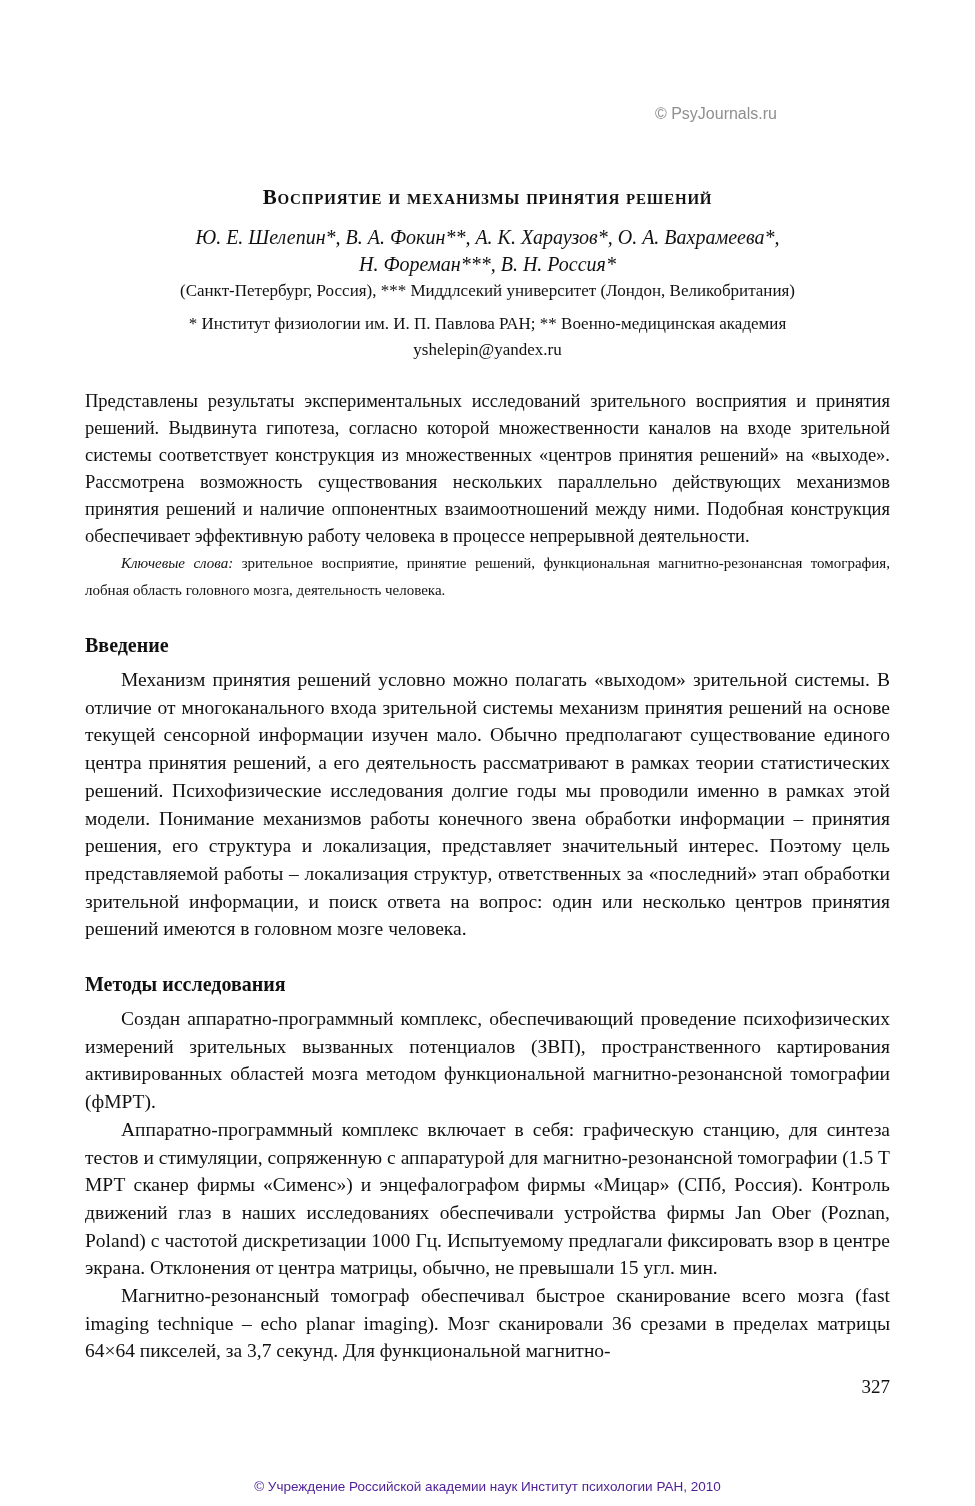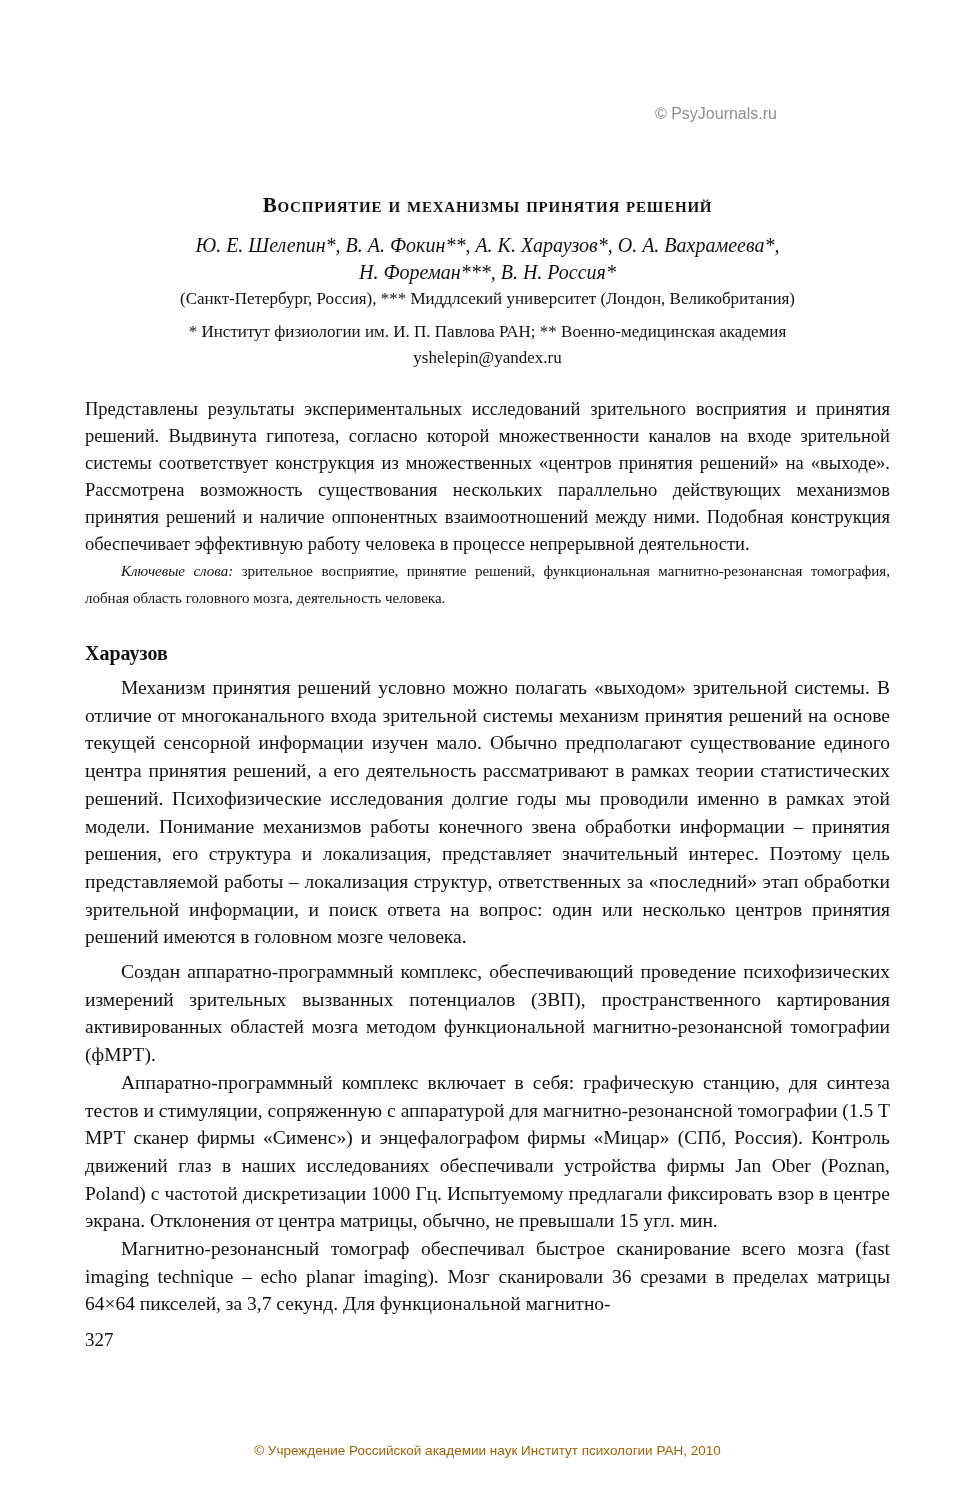--- a/index.html
+++ b/index.html
@@ -29,7 +29,7 @@
   }
   .content {
     position: absolute;
-    top: 12px;
+    top: 4px;
     left: 85px;
     width: 805px;
   }

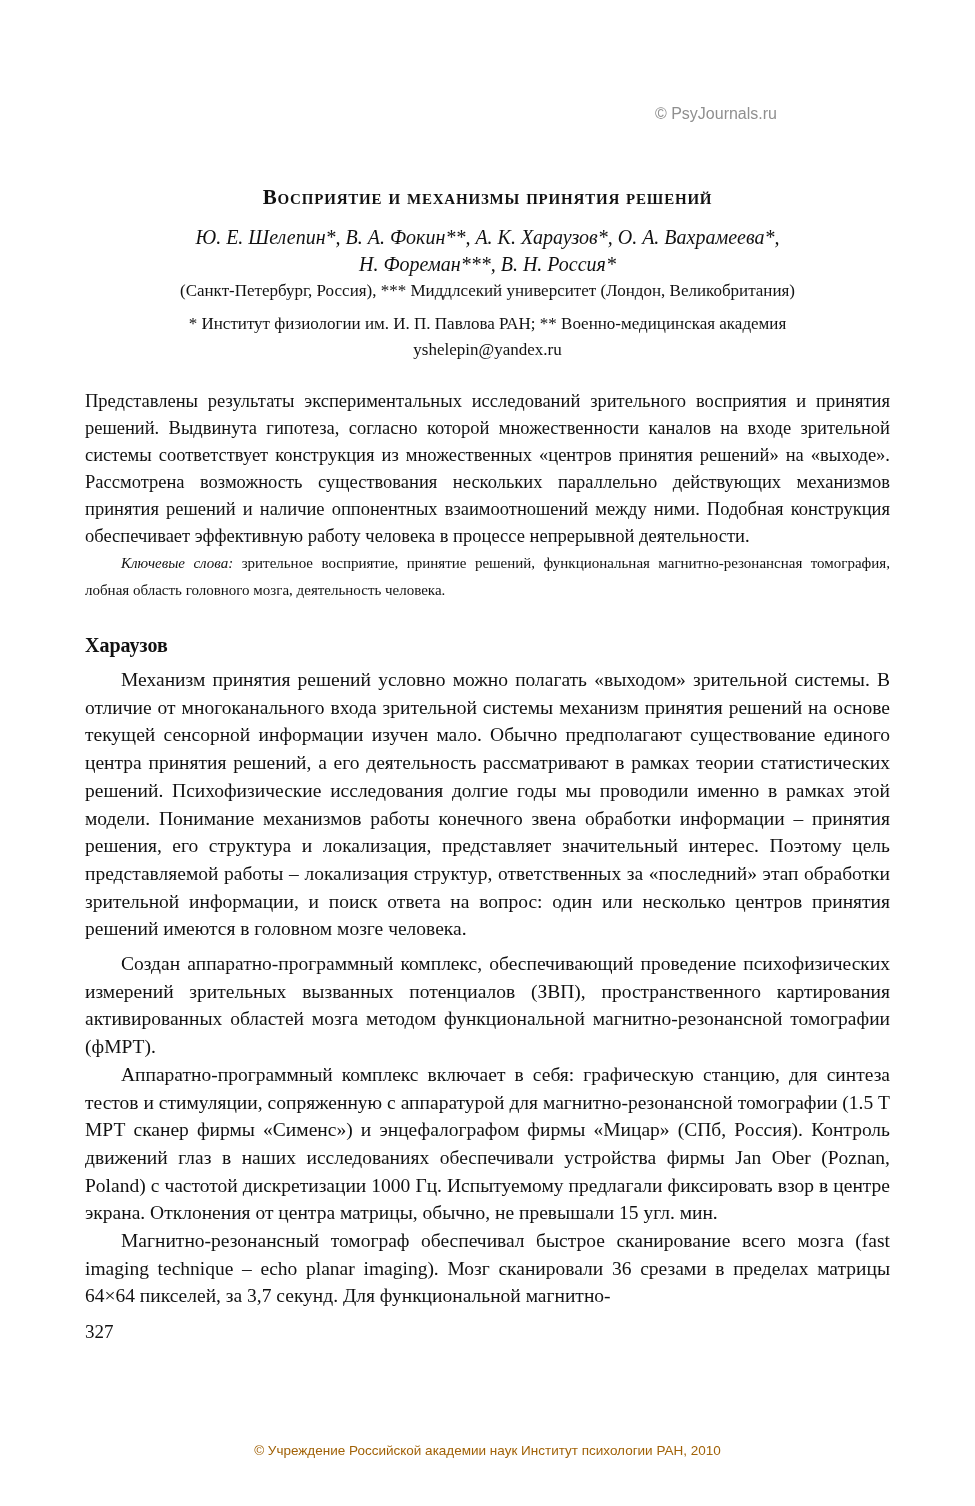--- a/index.html
+++ b/index.html
@@ -127,7 +127,7 @@
 
     <p class="keywords"><span class="kw-label">Ключевые слова:</span><span> зрительное восприятие, принятие решений, функциональная магнитно-резонансная томография, лобная область головного мозга, деятельность человека.</span></p>
 
-    <h2 class="section-heading">Хараузов</h2>
+    <h2 class="section-heading">Введение</h2>
     <p class="body-par after-heading">Механизм принятия решений условно можно полагать «выходом» зрительной системы. В отличие от многоканального входа зрительной системы механизм принятия решений на основе текущей сенсорной информации изучен мало. Обычно предполагают существование единого центра принятия решений, а его деятельность рассматривают в рамках теории статистических решений. Психофизические исследования долгие годы мы проводили именно в рамках этой модели. Понимание механизмов работы конечного звена обработки информации – принятия решения, его структура и локализация, представляет значительный интерес. Поэтому цель представляемой работы – локализация структур, ответственных за «последний» этап обработки зрительной информации, и поиск ответа на вопрос: один или несколько центров принятия решений имеются в головном мозге человека.</p>
 
     <p class="body-par after-heading">Создан аппаратно-программный комплекс, обеспечивающий проведение психофизических измерений зрительных вызванных потенциалов (ЗВП), пространственного картирования активированных областей мозга методом функциональной магнитно-резонансной томографии (фМРТ).</p>

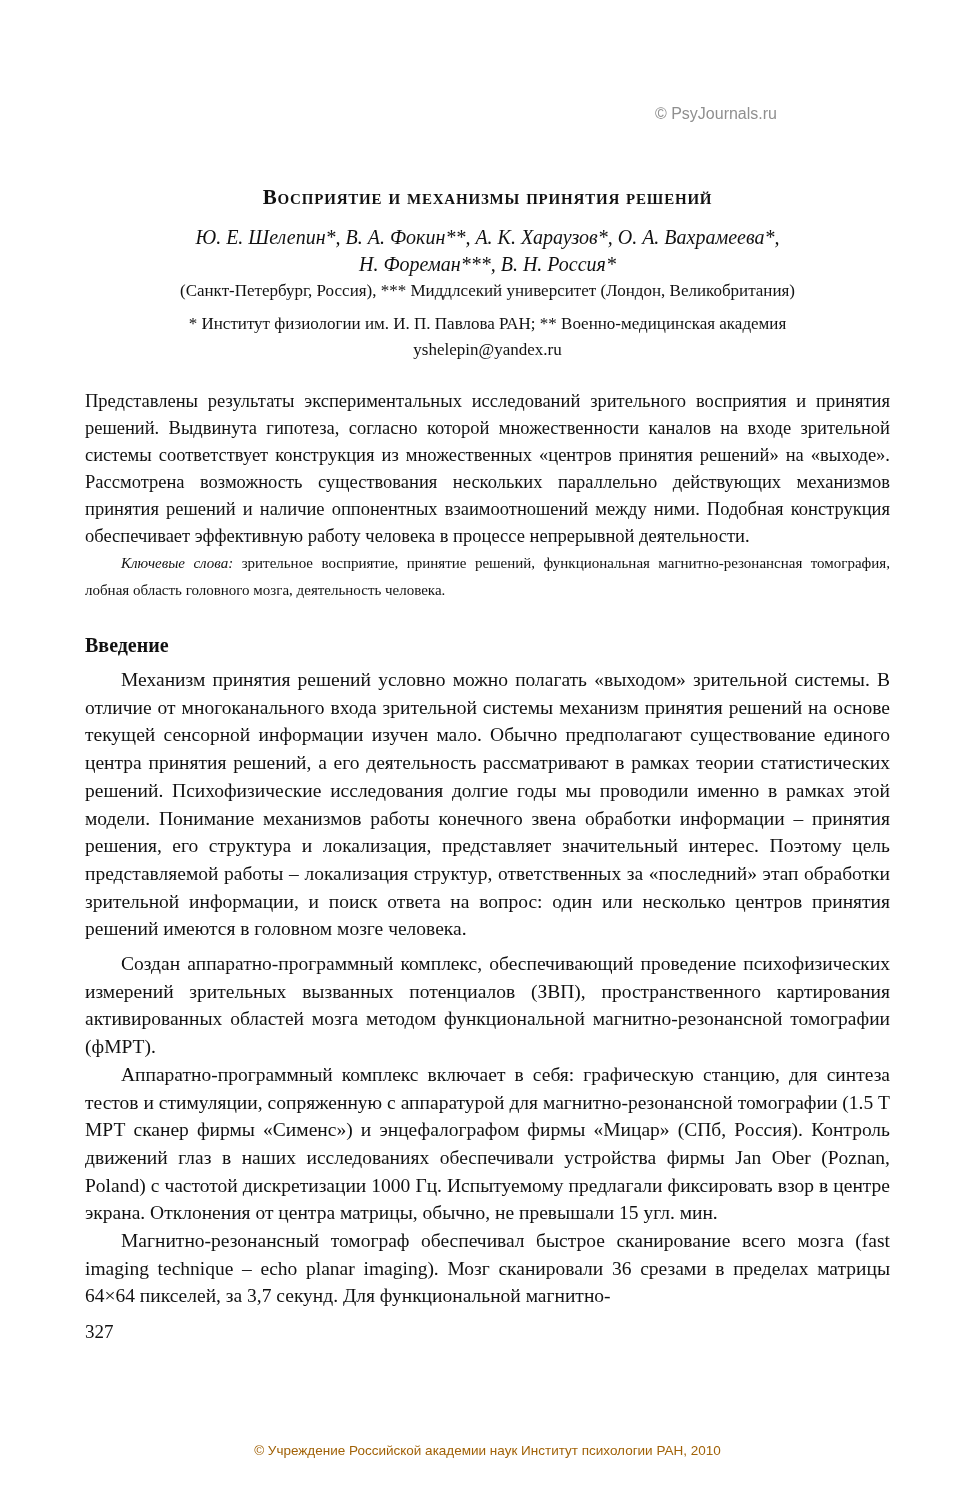--- a/index.html
+++ b/index.html
@@ -130,6 +130,7 @@
     <h2 class="section-heading">Введение</h2>
     <p class="body-par after-heading">Механизм принятия решений условно можно полагать «выходом» зрительной системы. В отличие от многоканального входа зрительной системы механизм принятия решений на основе текущей сенсорной информации изучен мало. Обычно предполагают существование единого центра принятия решений, а его деятельность рассматривают в рамках теории статистических решений. Психофизические исследования долгие годы мы проводили именно в рамках этой модели. Понимание механизмов работы конечного звена обработки информации – принятия решения, его структура и локализация, представляет значительный интерес. Поэтому цель представляемой работы – локализация структур, ответственных за «последний» этап обработки зрительной информации, и поиск ответа на вопрос: один или несколько центров принятия решений имеются в головном мозге человека.</p>
 
+    <h2 class="section-heading">Методы исследования</h2>
     <p class="body-par after-heading">Создан аппаратно-программный комплекс, обеспечивающий проведение психофизических измерений зрительных вызванных потенциалов (ЗВП), пространственного картирования активированных областей мозга методом функциональной магнитно-резонансной томографии (фМРТ).</p>
     <p class="body-par">Аппаратно-программный комплекс включает в себя: графическую станцию, для синтеза тестов и стимуляции, сопряженную с аппаратурой для магнитно-резонансной томографии (1.5 Т МРТ сканер фирмы «Сименс») и энцефалографом фирмы «Мицар» (СПб, Россия). Контроль движений глаз в наших исследованиях обеспечивали устройства фирмы Jan Ober (Poznan, Poland) с частотой дискретизации 1000 Гц. Испытуемому предлагали фиксировать взор в центре экрана. Отклонения от центра матрицы, обычно, не превышали 15 угл. мин.</p>
     <p class="body-par">Магнитно-резонансный томограф обеспечивал быстрое сканирование всего мозга (fast imaging technique – echo planar imaging). Мозг сканировали 36 срезами в пределах матрицы 64×64 пикселей, за 3,7 секунд. Для функциональной магнитно-</p>

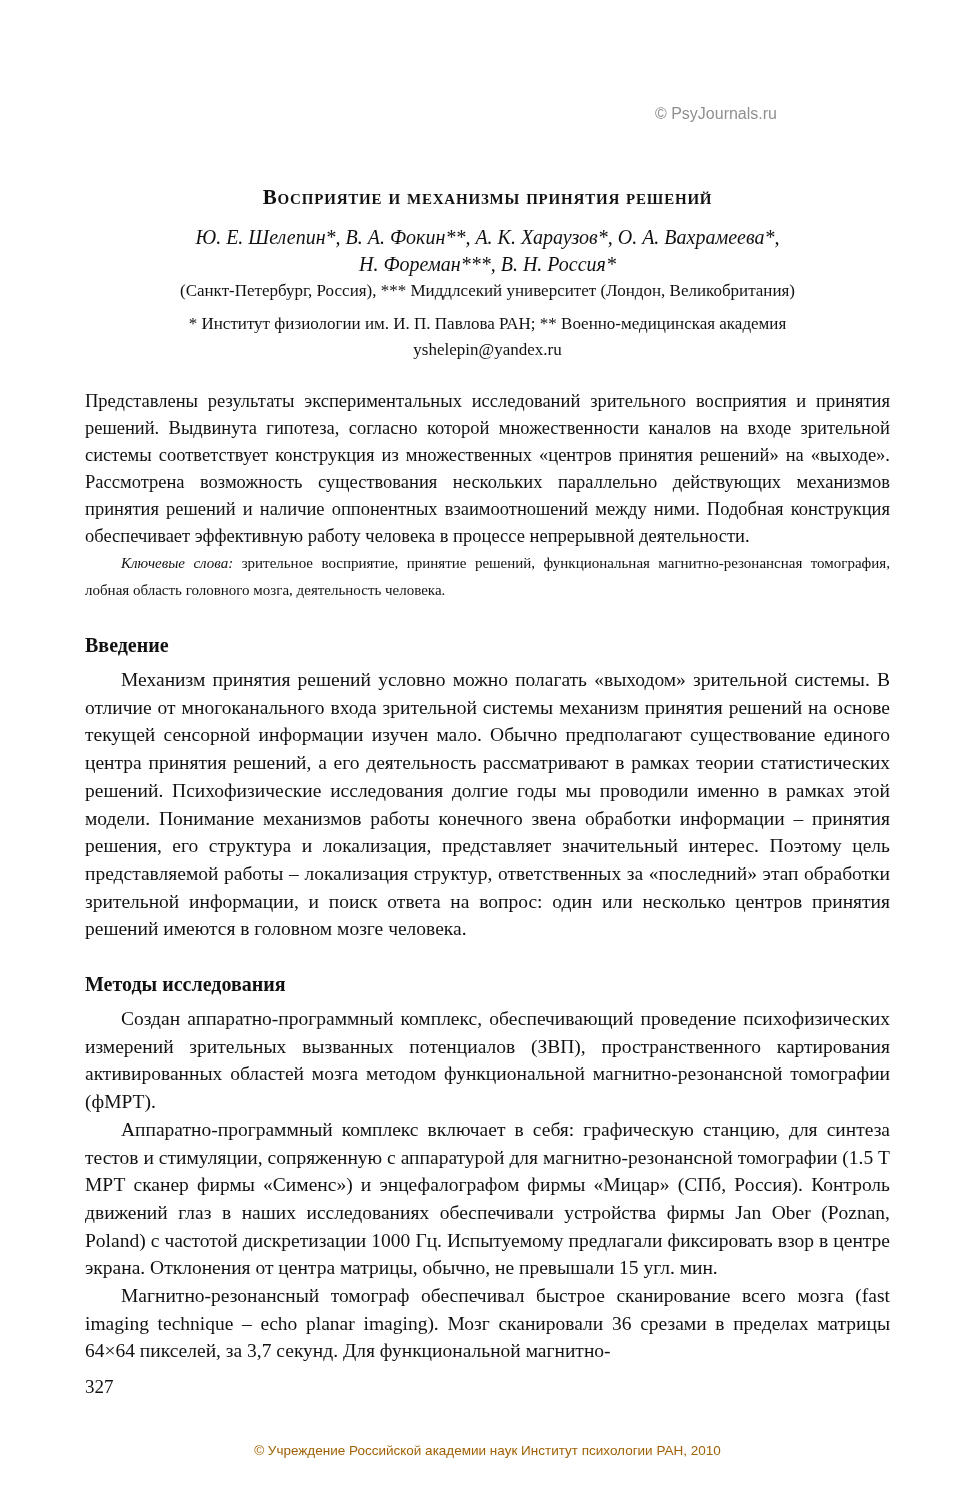--- a/index.html
+++ b/index.html
@@ -89,7 +89,7 @@
   .page-number {
     margin-top: 9px;
     font-size: 19px;
-    text-align: left;
+    text-align: right;
     line-height: 26px;
   }
   .footer {

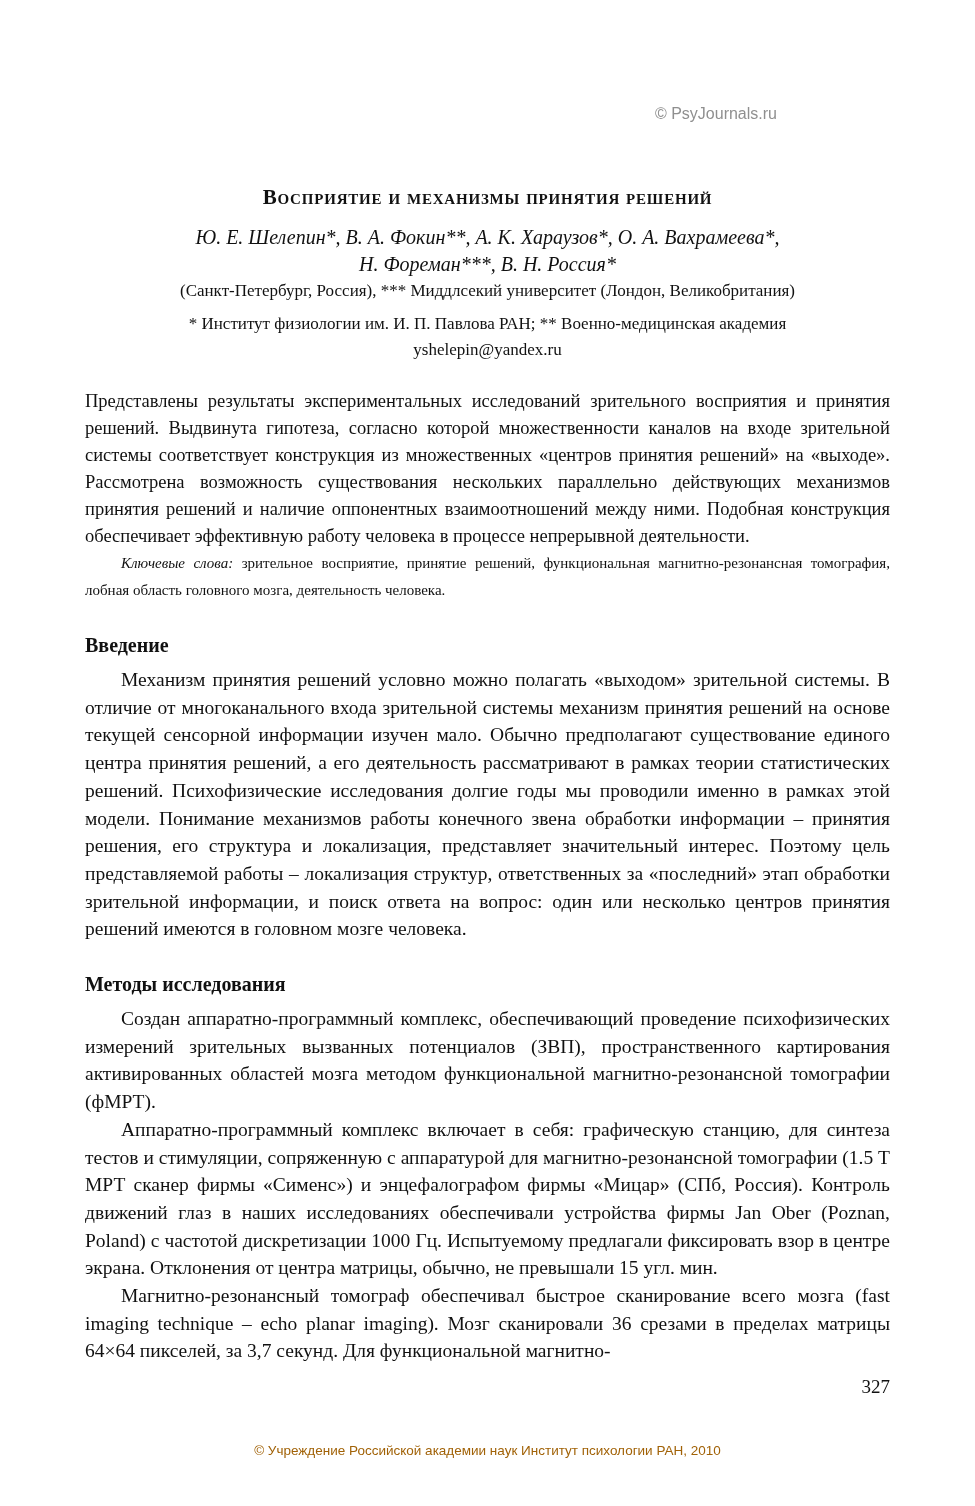--- a/index.html
+++ b/index.html
@@ -94,13 +94,13 @@
   }
   .footer {
     position: absolute;
-    top: 1392px;
+    top: 1428px;
     left: 0;
     width: 975px;
     text-align: center;
     font-family: "Liberation Sans", sans-serif;
     font-size: 13.5px;
-    color: #a16207;
+    color: #4c1d95;
     line-height: 21px;
   }
 </style>

